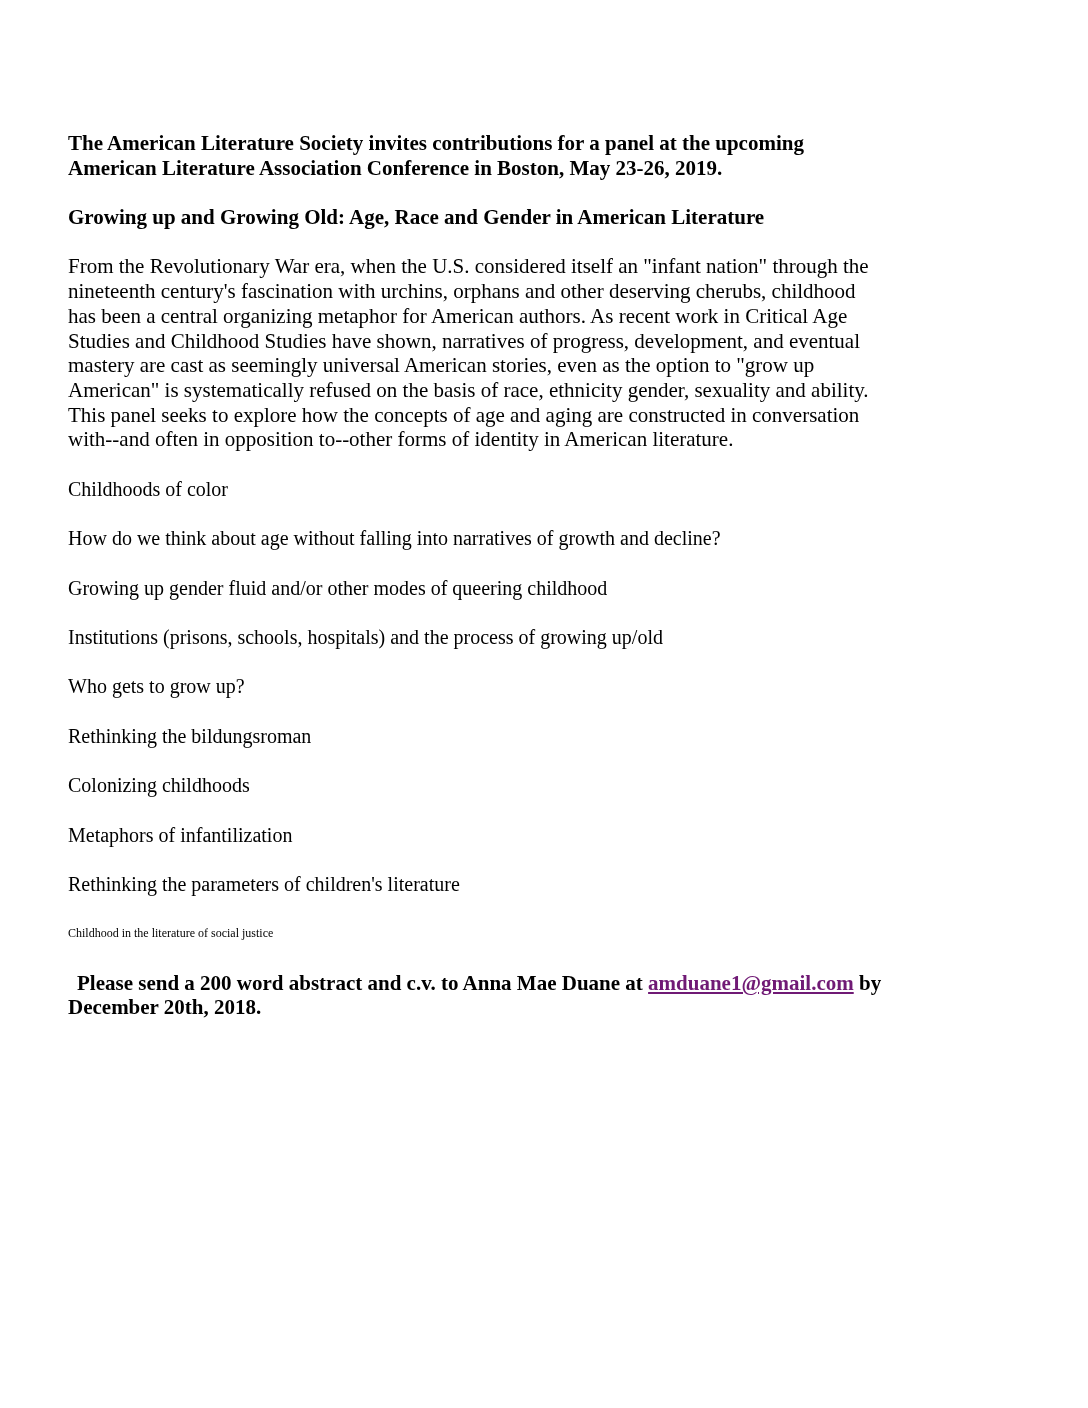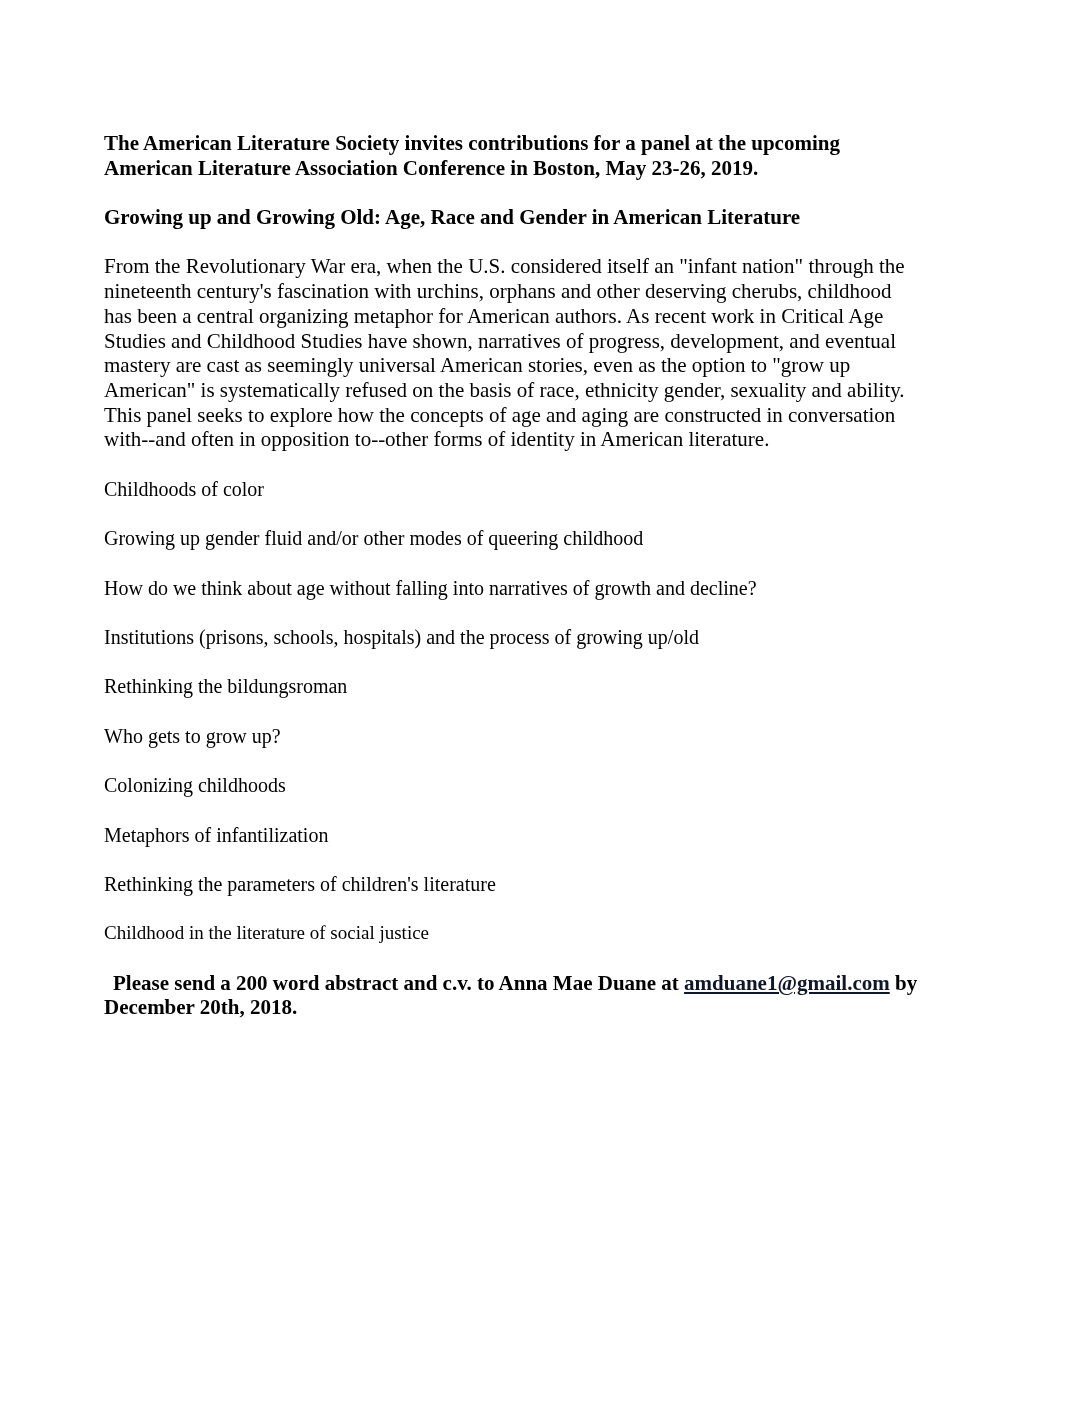--- a/index.html
+++ b/index.html
@@ -18,7 +18,7 @@
     box-sizing: border-box;
     width: 1088px;
     height: 1408px;
-    padding: 131px 96px 0 104px;
+    padding: 131px 96px 0 68px;
     background: #ffffff;
   }
   .para {

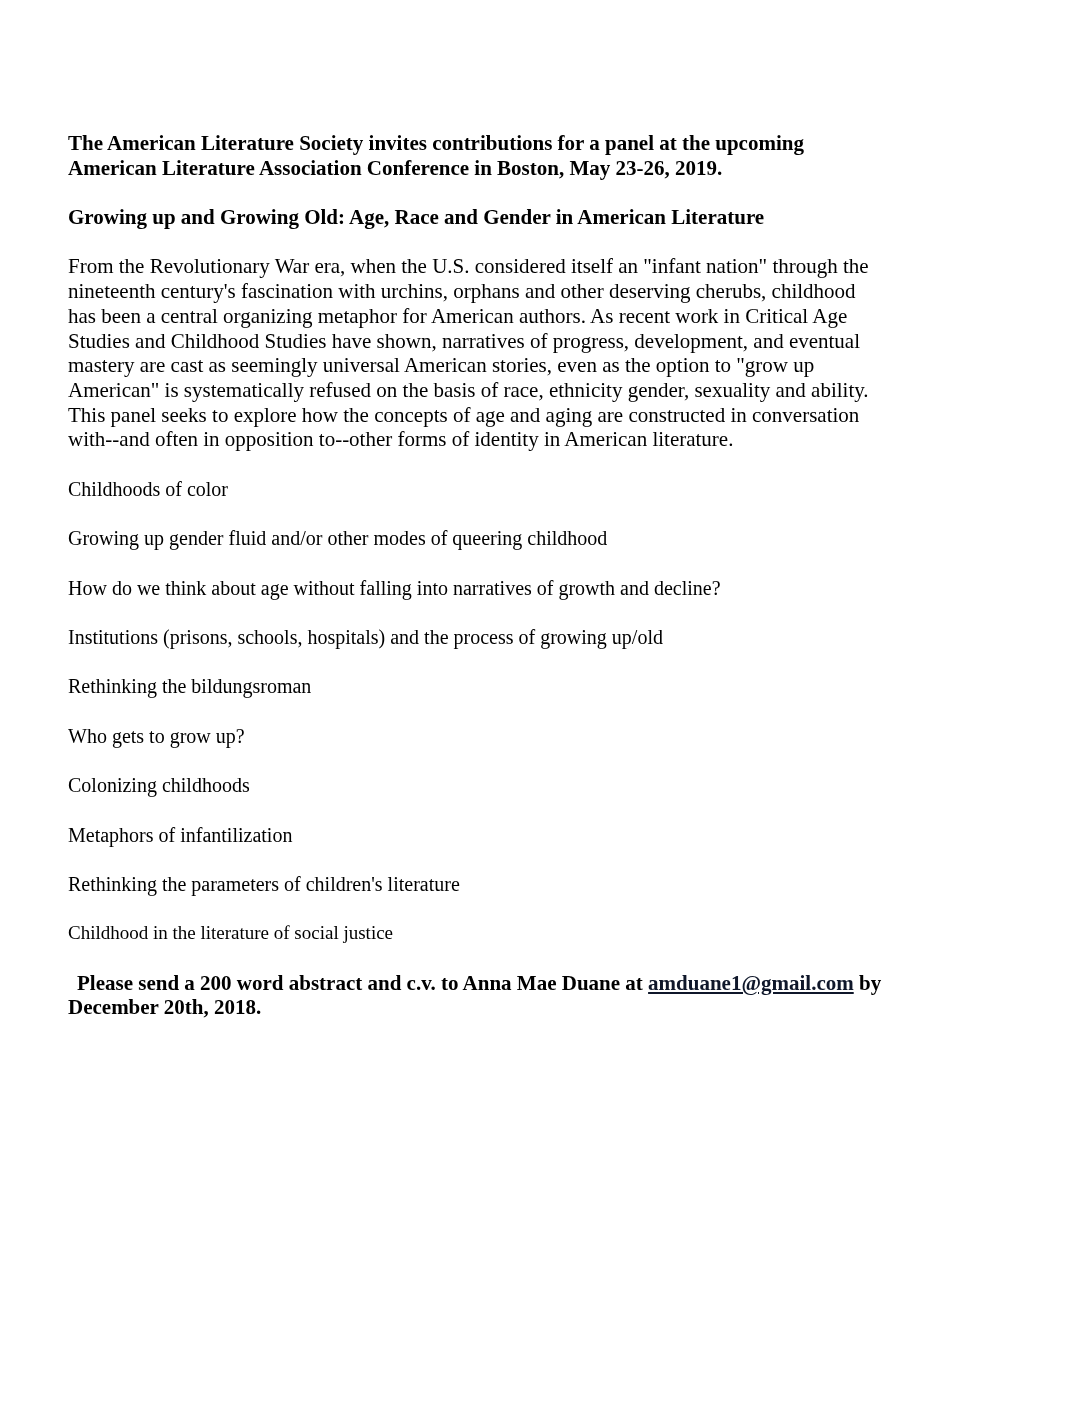--- a/index.html
+++ b/index.html
@@ -71,8 +71,8 @@
 
 
   <p class="topic">Childhoods of color</p>
+  <p class="topic">How do we think about age without falling into narratives of growth and decline?</p>
   <p class="topic">Growing up gender fluid and/or other modes of queering childhood</p>
-  <p class="topic">How do we think about age without falling into narratives of growth and decline?</p>
   <p class="topic">Institutions (prisons, schools, hospitals) and the process of growing up/old</p>
   <p class="topic">Rethinking the bildungsroman</p>
   <p class="topic">Who gets to grow up?</p>

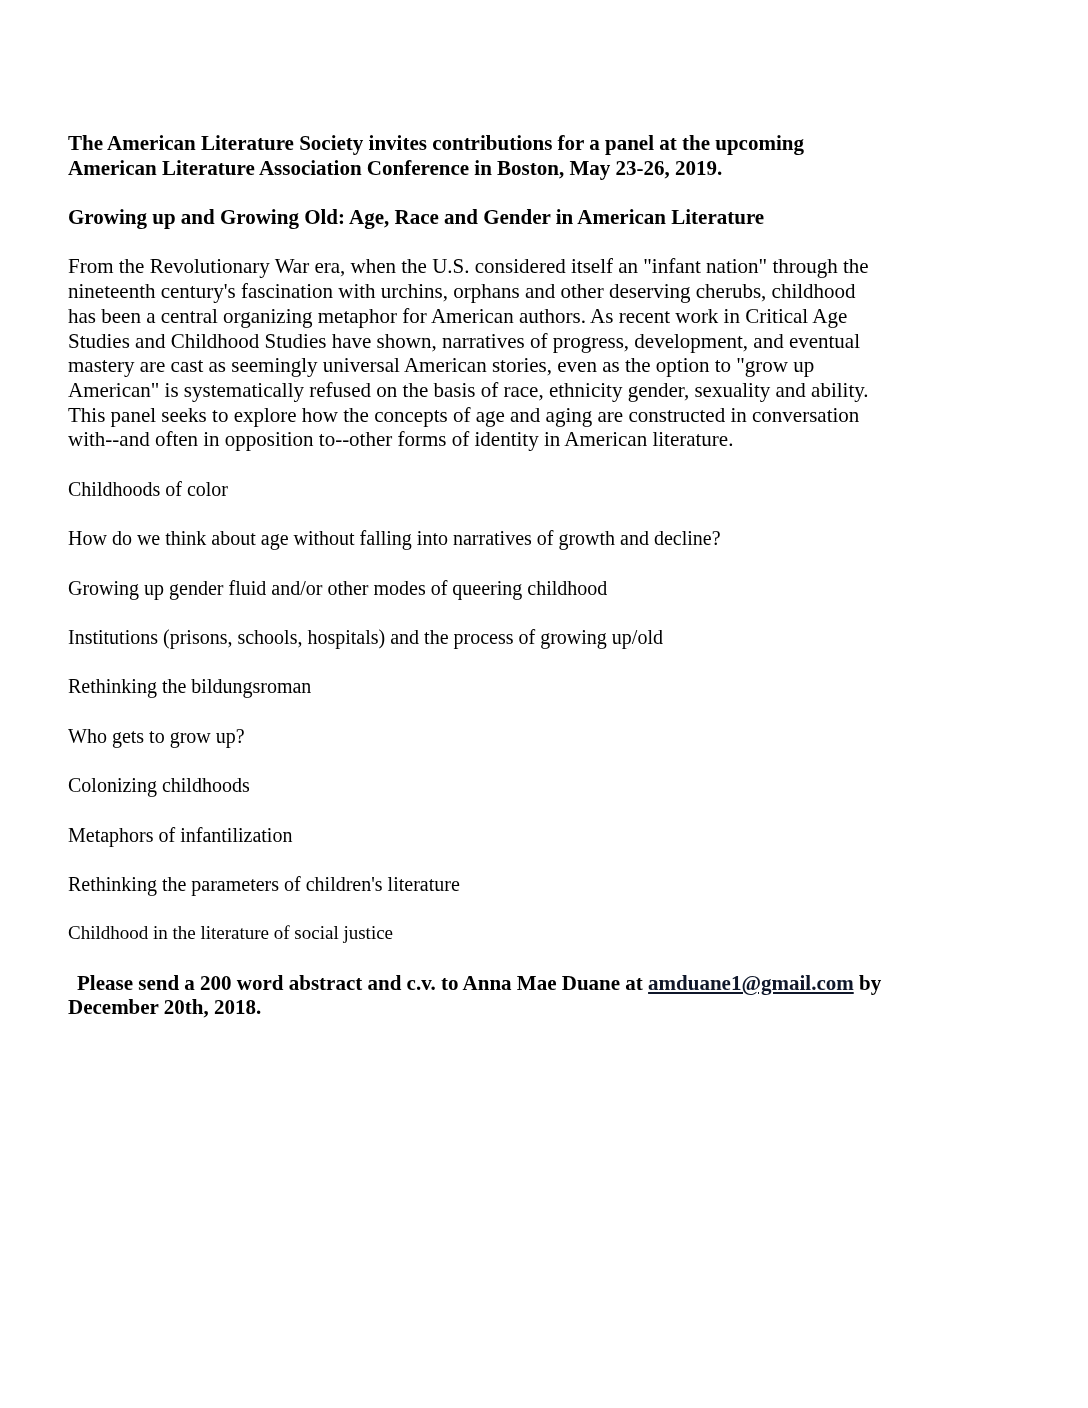--- a/index.html
+++ b/index.html
@@ -74,8 +74,8 @@
   <p class="topic">How do we think about age without falling into narratives of growth and decline?</p>
   <p class="topic">Growing up gender fluid and/or other modes of queering childhood</p>
   <p class="topic">Institutions (prisons, schools, hospitals) and the process of growing up/old</p>
+  <p class="topic">Who gets to grow up?</p>
   <p class="topic">Rethinking the bildungsroman</p>
-  <p class="topic">Who gets to grow up?</p>
   <p class="topic">Colonizing childhoods</p>
   <p class="topic">Metaphors of infantilization</p>
   <p class="topic">Rethinking the parameters of children's literature</p>

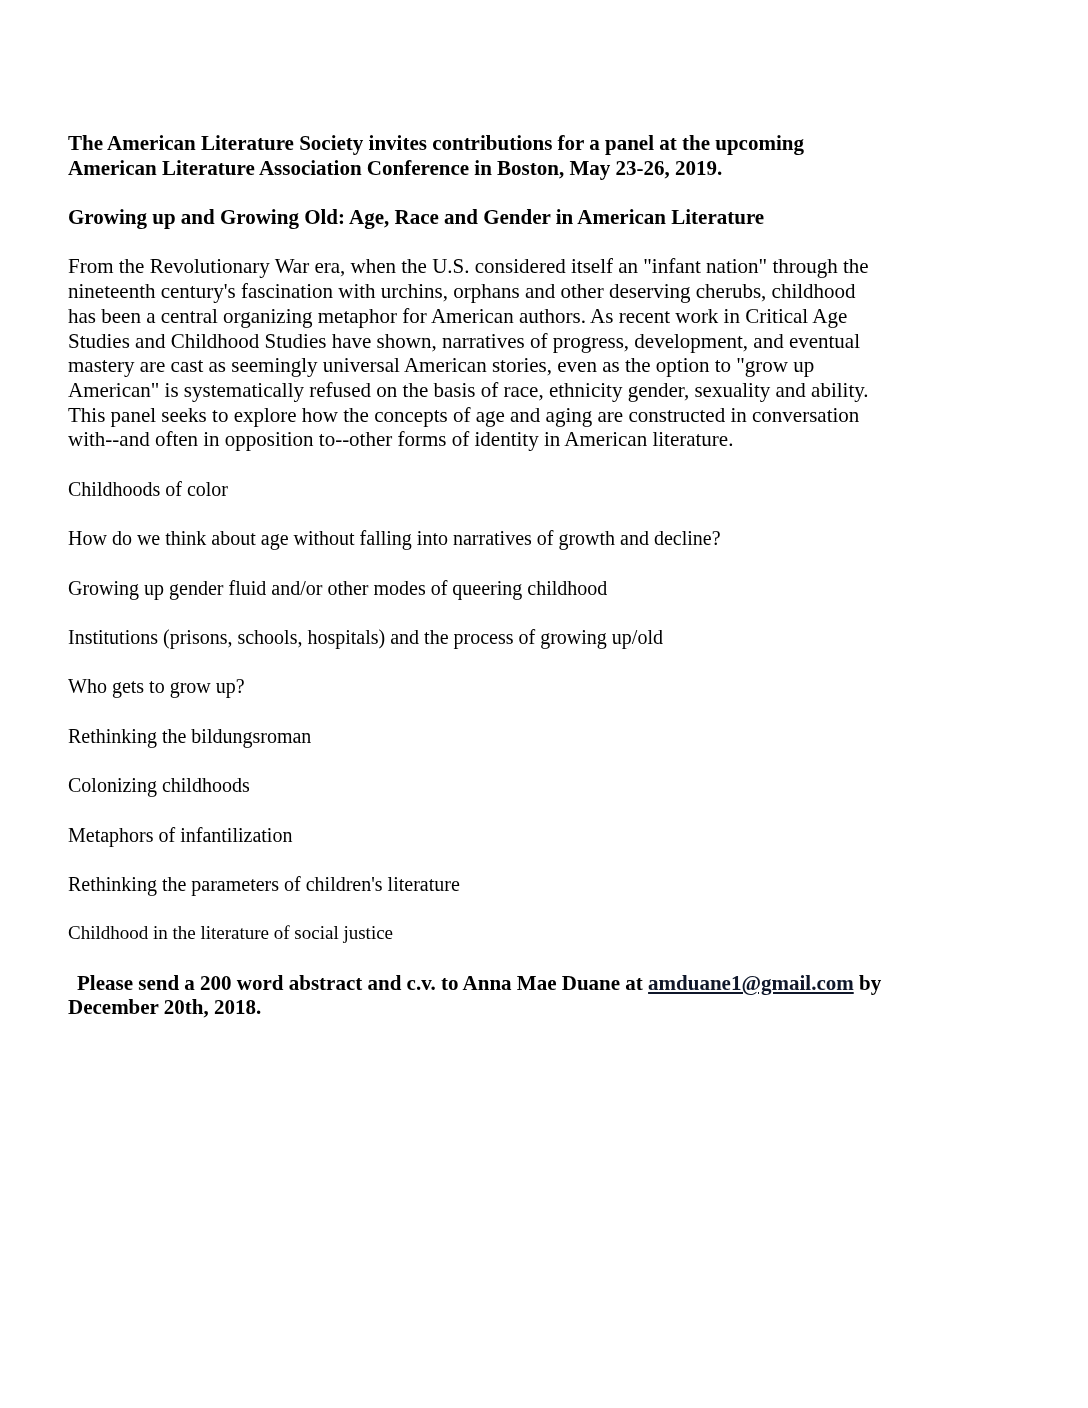--- a/index.html
+++ b/index.html
@@ -38,7 +38,7 @@
     margin: 0 0 24.7px 0;
   }
   .topic.small {
-    font-size: 19px;
+    font-size: 12px;
   }
   .closing {
     text-indent: 9px;

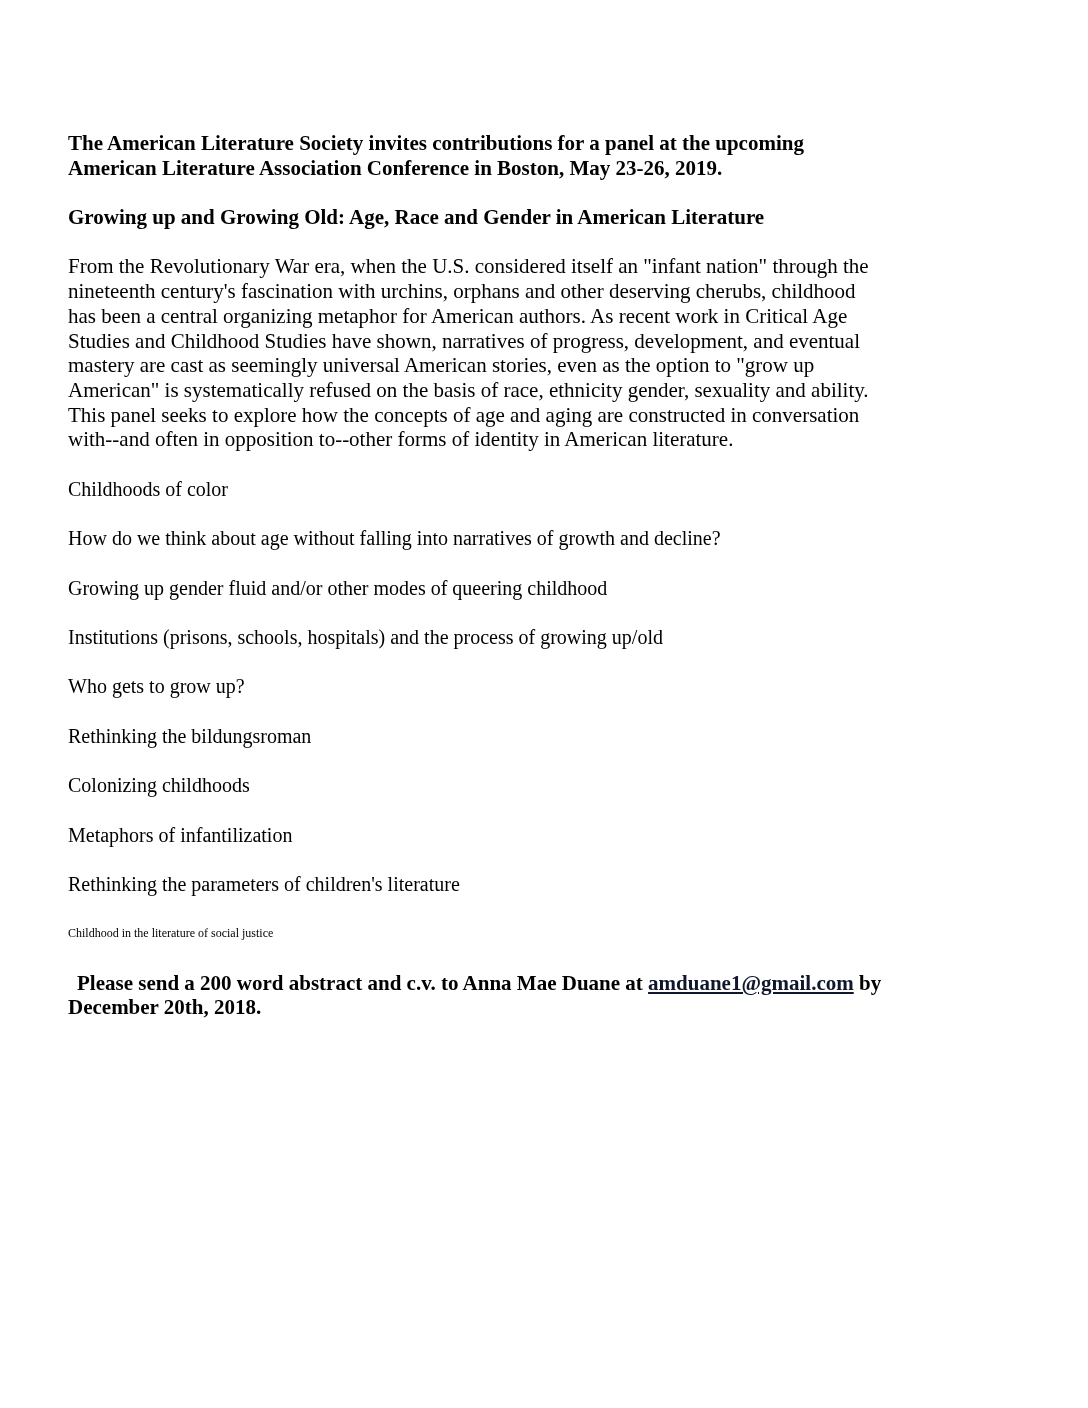--- a/index.html
+++ b/index.html
@@ -44,7 +44,7 @@
     text-indent: 9px;
   }
   a.email-link {
-    color: #0f172a;
+    color: #701a75;
     font-weight: bold;
     text-decoration: underline;
     cursor: pointer;

